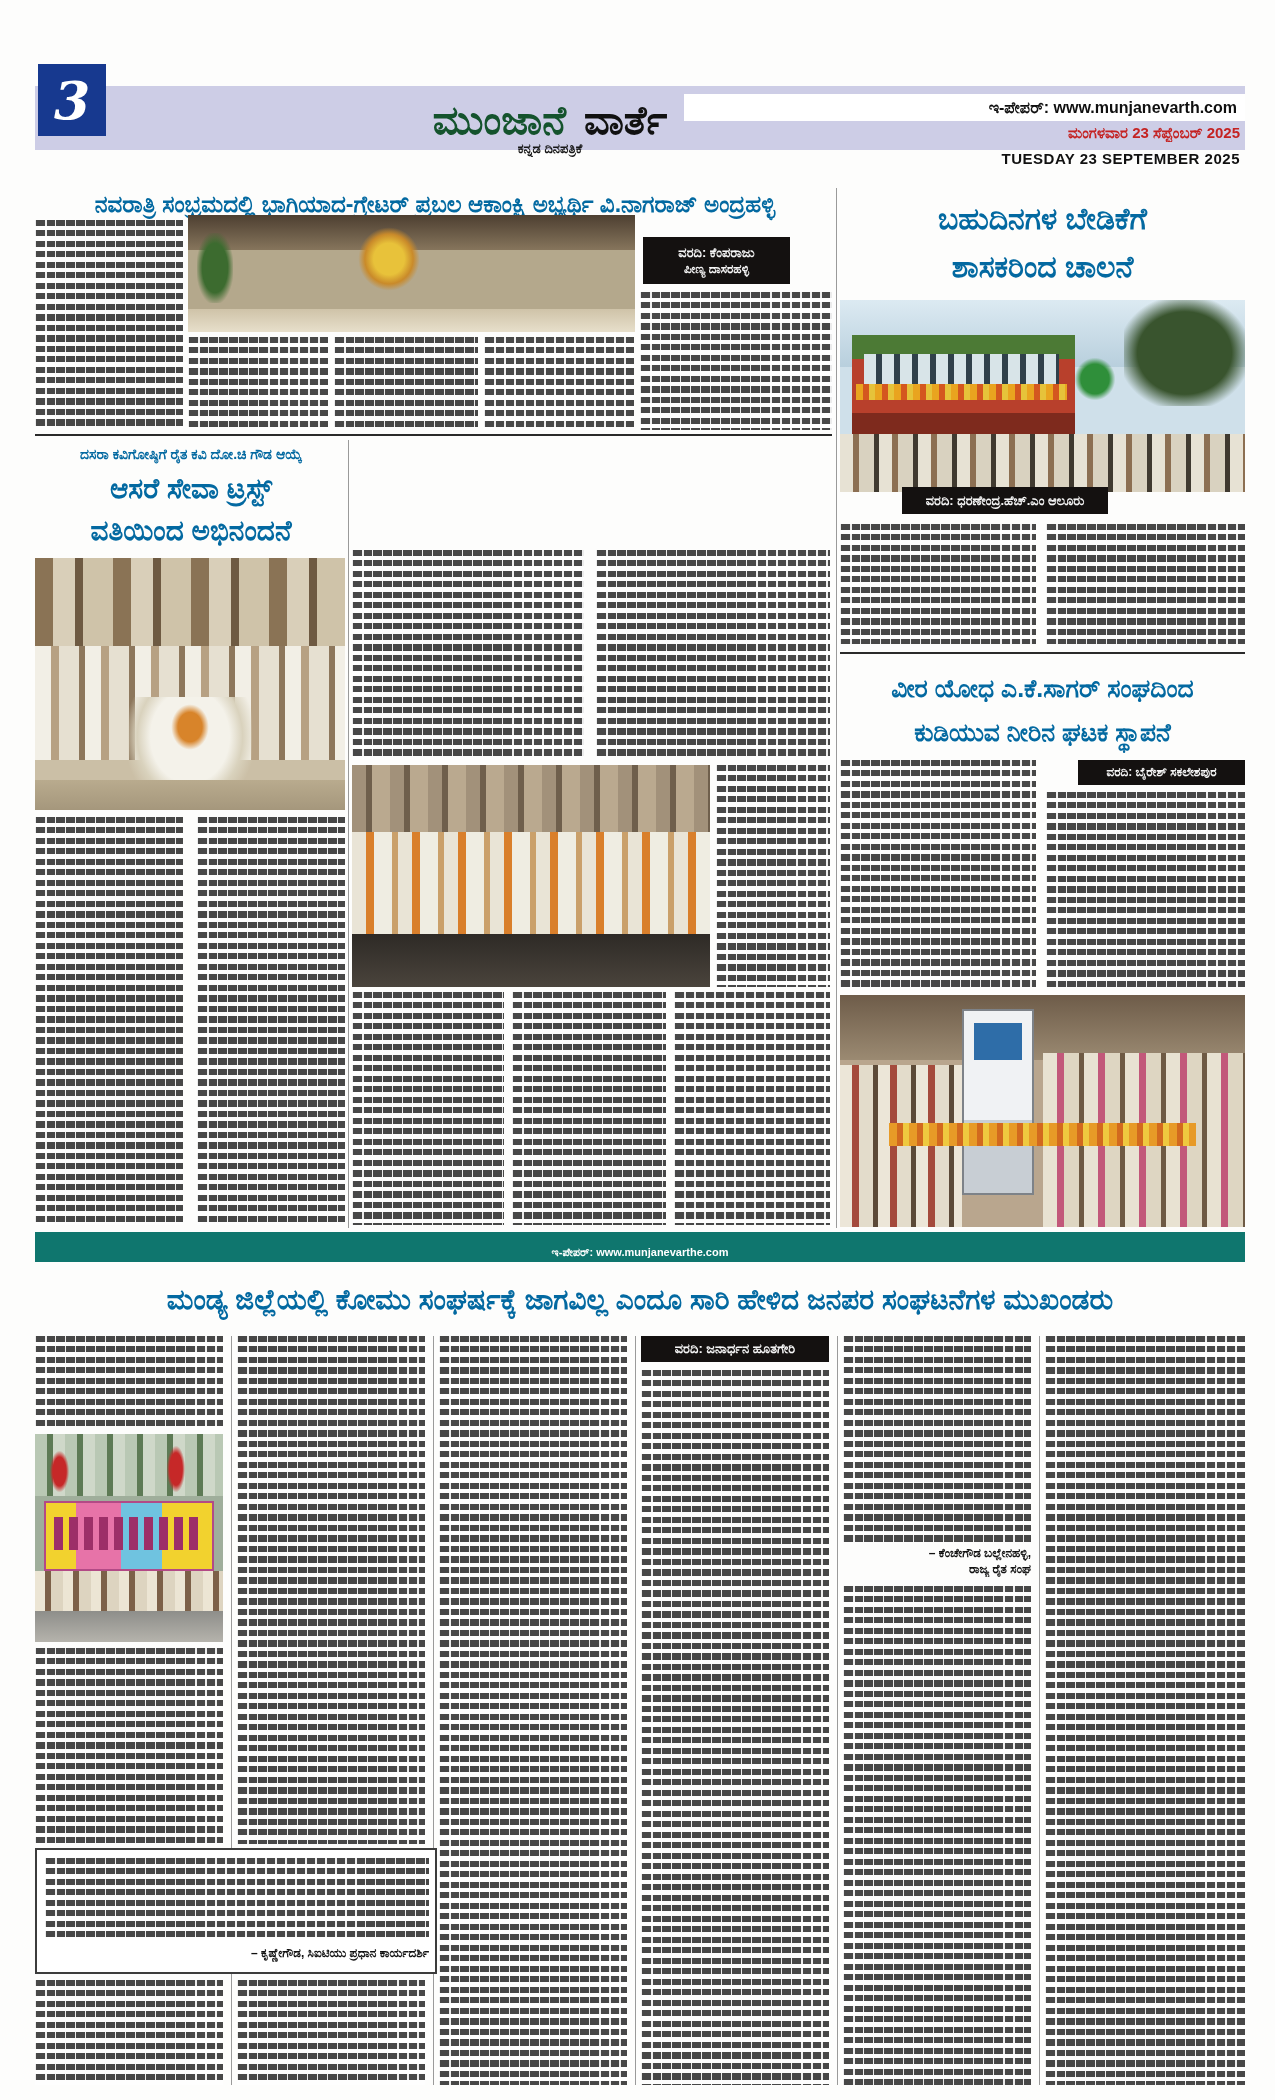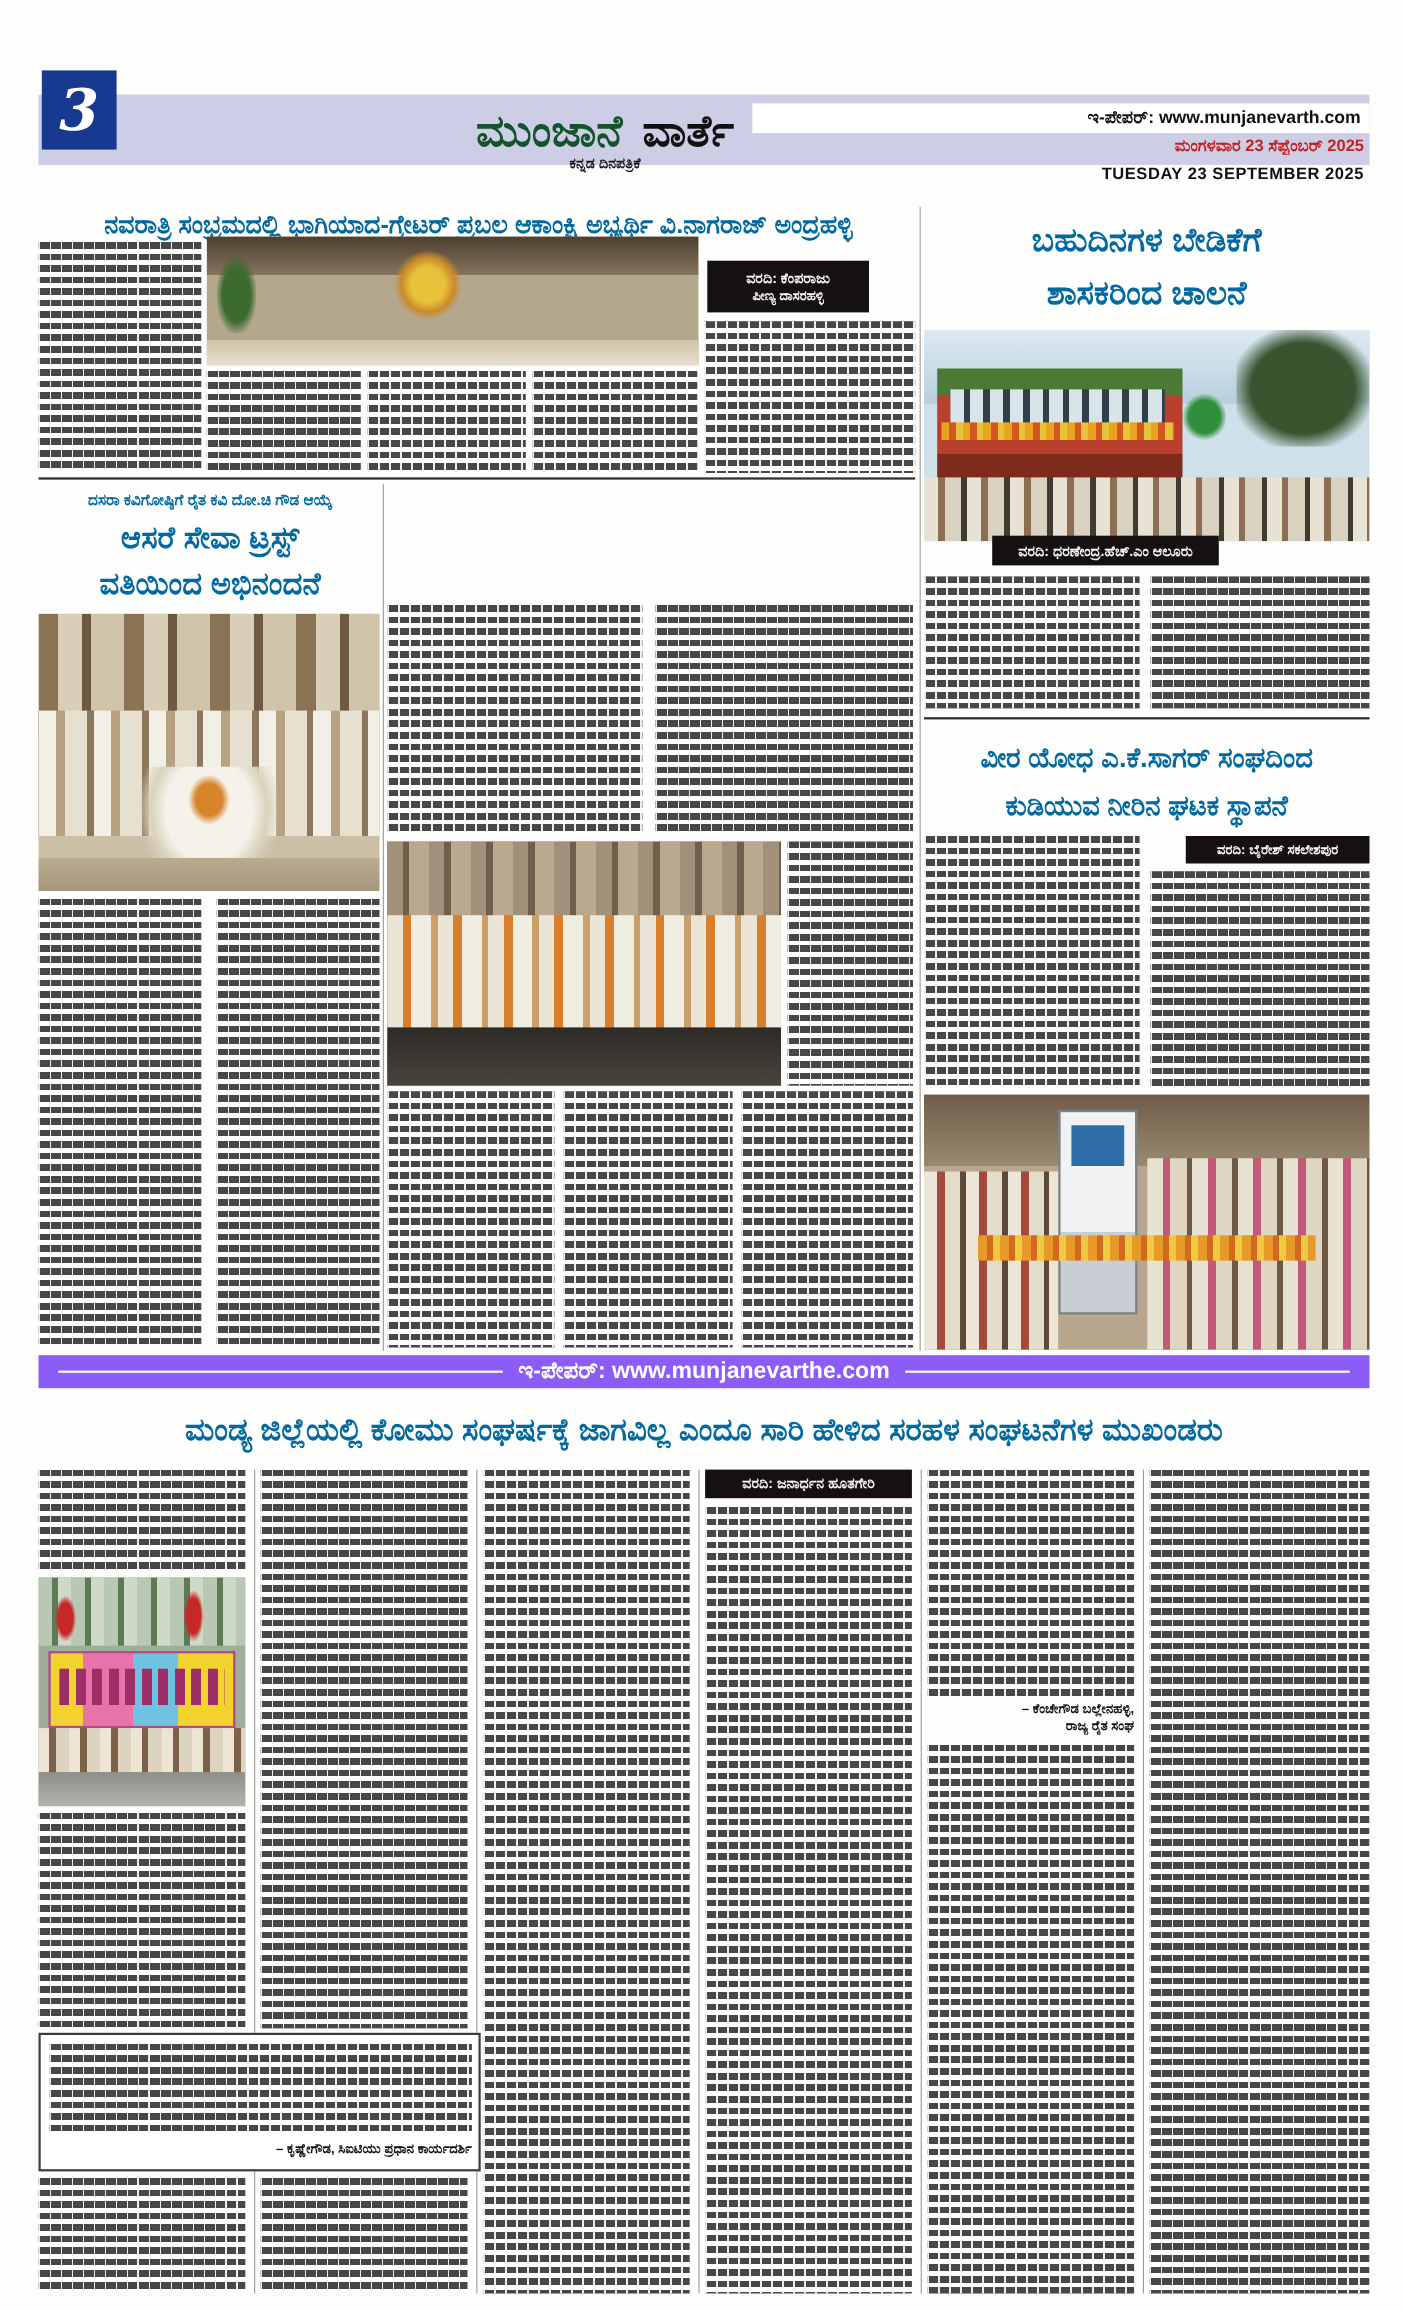--- a/index.html
+++ b/index.html
@@ -151,7 +151,7 @@
     <div style="left:12%;top:55%;width:76%;height:10%;background:repeating-linear-gradient(90deg,#e79a27 0 8px,#d2691e 8px 14px,#efc93f 14px 20px);"></div>
   </div>
 
-  <div id="banner" style="left:35px;top:1232px;width:1210px;height:30px;background:#8b5cf6;padding:0 18px;box-sizing:border-box;font-size:21px;">
+  <div id="banner" style="left:35px;top:1232px;width:1210px;height:30px;background:#0f766e;padding:0 18px;box-sizing:border-box;font-size:11px;flex-direction:column;">
     <div class="line"></div>
     <span style="white-space:nowrap;">ಇ-ಪೇಪರ್: www.munjanevarthe.com</span>
     <div class="line"></div>

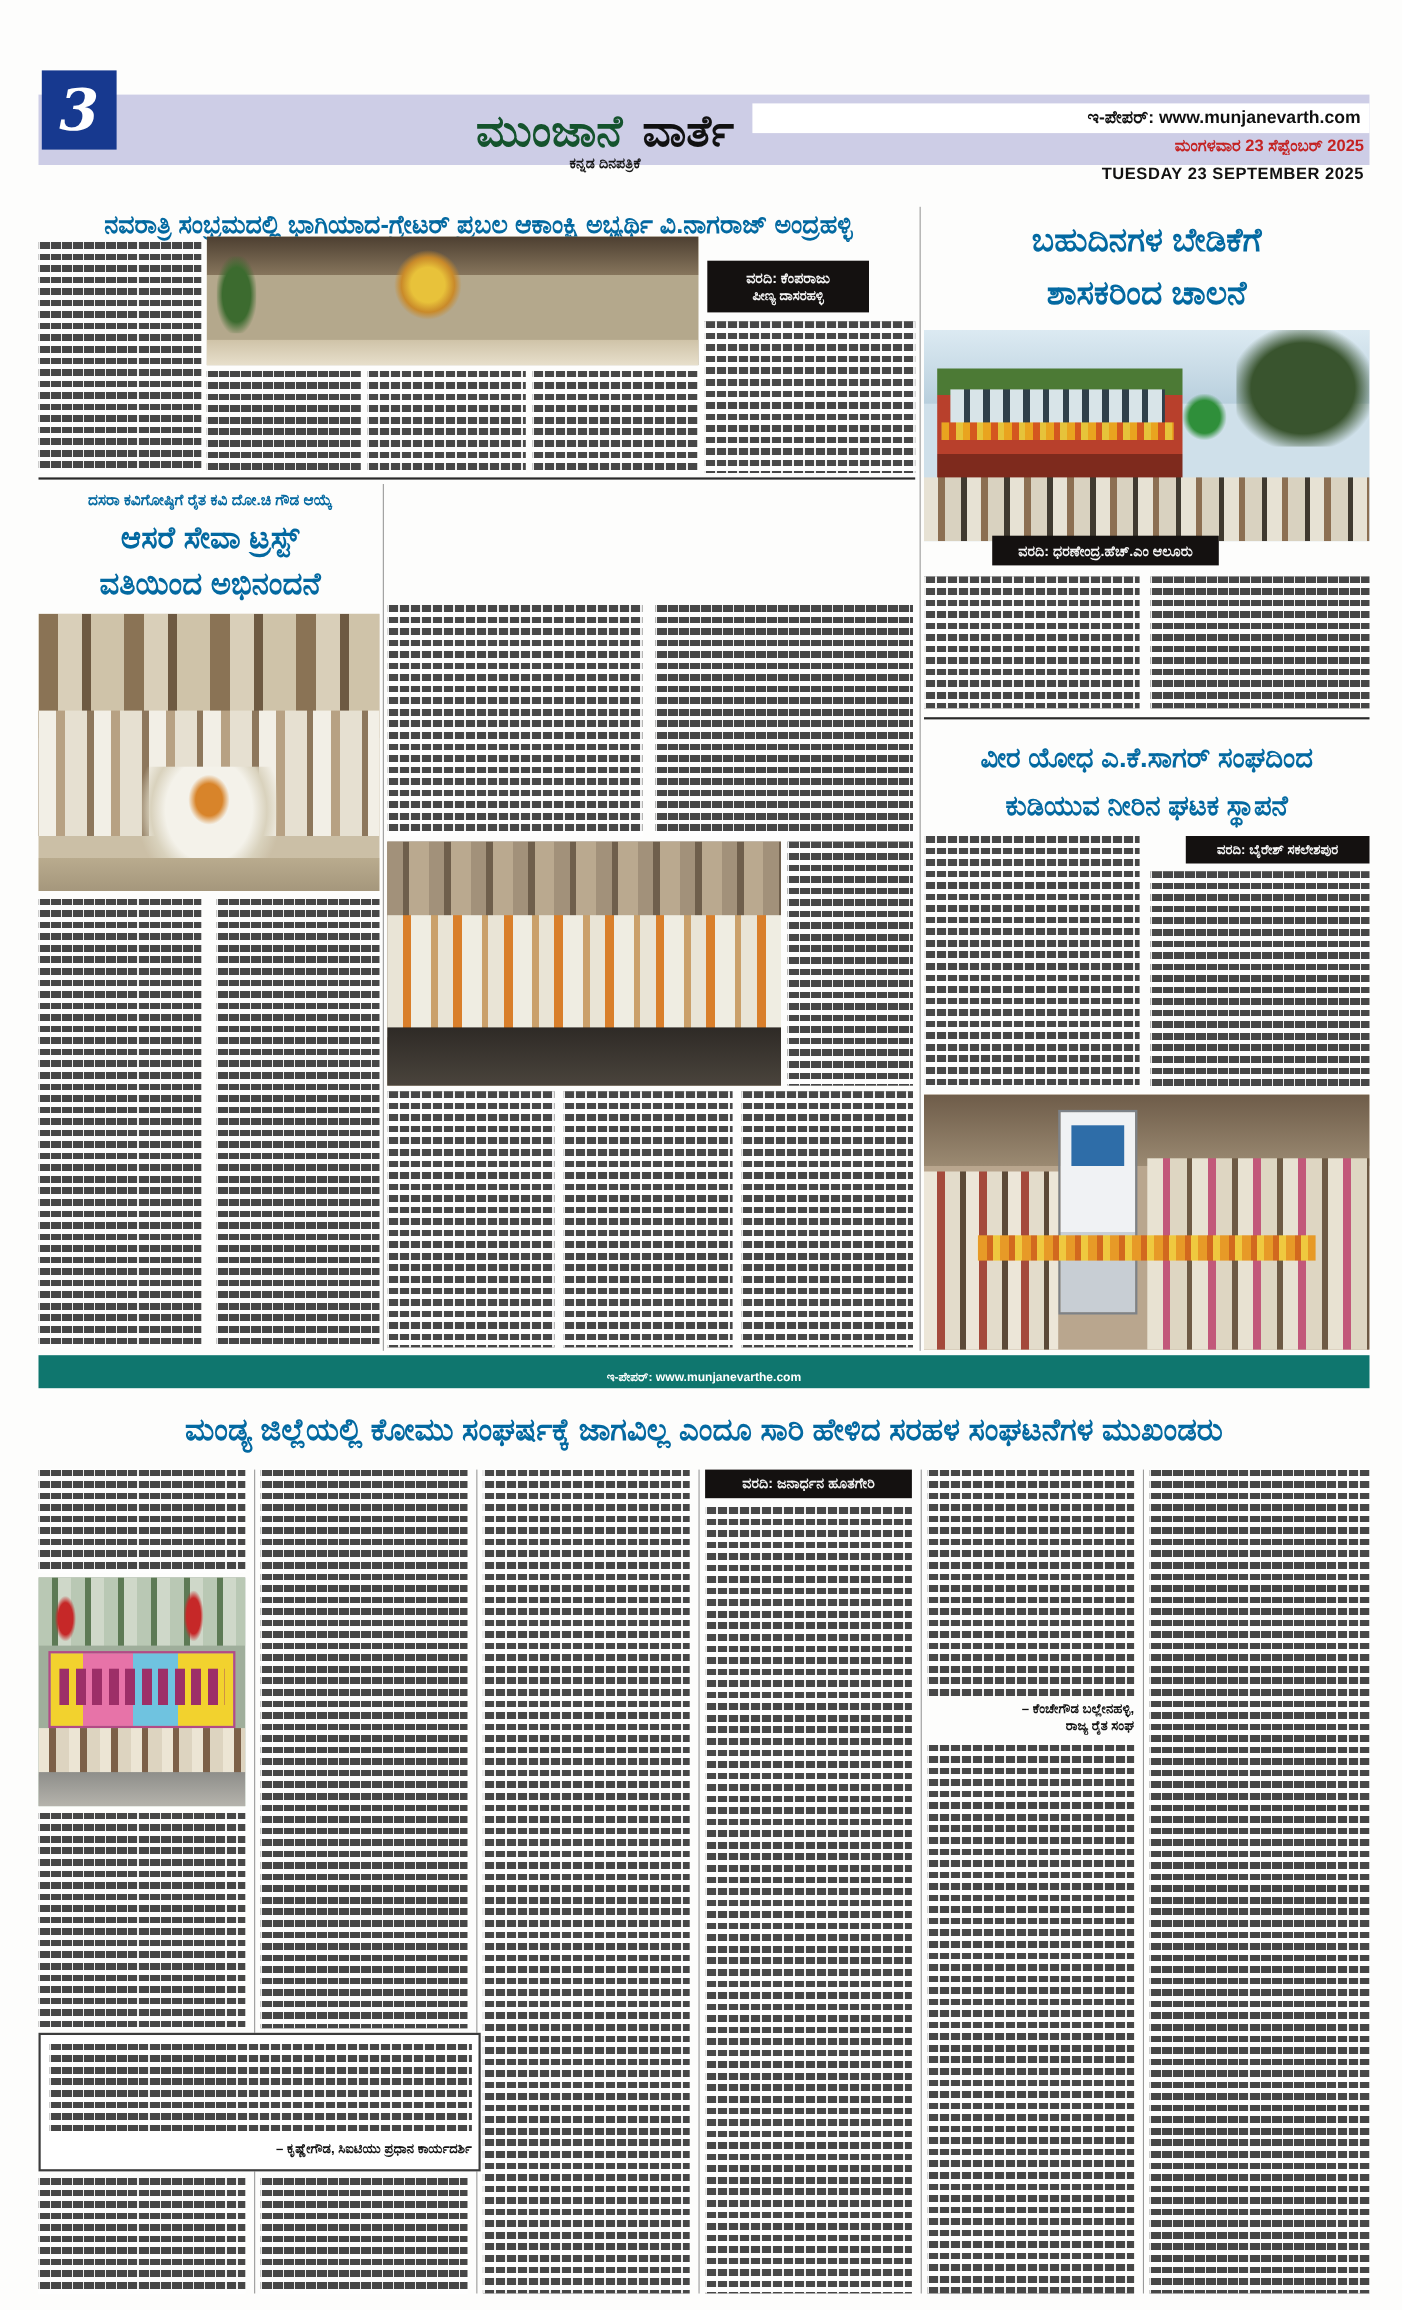--- a/index.html
+++ b/index.html
@@ -157,7 +157,7 @@
     <div class="line"></div>
   </div>
 
-  <div class="hl nowrap" style="left:35px;top:1274px;width:1210px;height:52px;font-size:28px;">ಮಂಡ್ಯ ಜಿಲ್ಲೆಯಲ್ಲಿ ಕೋಮು ಸಂಘರ್ಷಕ್ಕೆ ಜಾಗವಿಲ್ಲ ಎಂದೂ ಸಾರಿ ಹೇಳಿದ ಸರಹಳ ಸಂಘಟನೆಗಳ ಮುಖಂಡರು</div>
+  <div class="hl nowrap" style="left:35px;top:1274px;width:1210px;height:52px;font-size:28px;">ಮಂಡ್ಯ ಜಿಲ್ಲೆಯಲ್ಲಿ ಕೋಮು ಸಂಘರ್ಷಕ್ಕೆ ಜಾಗವಿಲ್ಲ ಎಂದೂ ಸಾರಿ ಹೇಳಿದ ಜನಪರ ಸಂಘಟನೆಗಳ ಮುಖಂಡರು</div>
 
   <div class="vrule" style="left:231px;top:1336px;height:749px;"></div>
   <div class="vrule" style="left:433px;top:1336px;height:749px;"></div>

